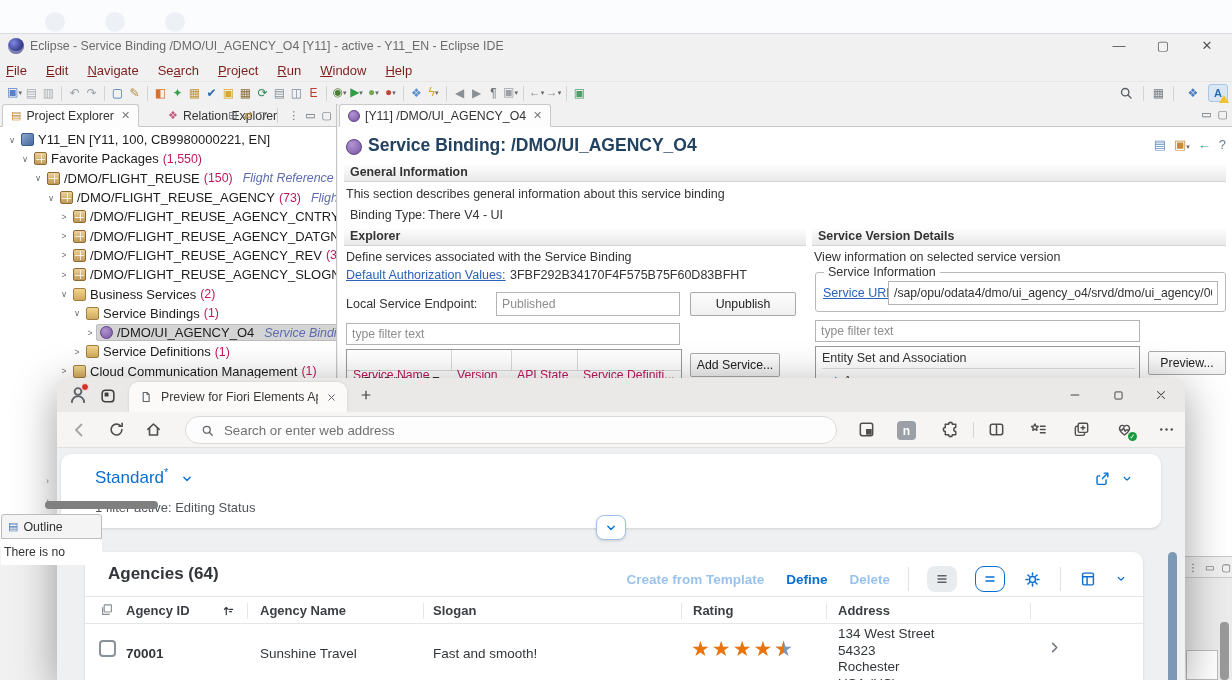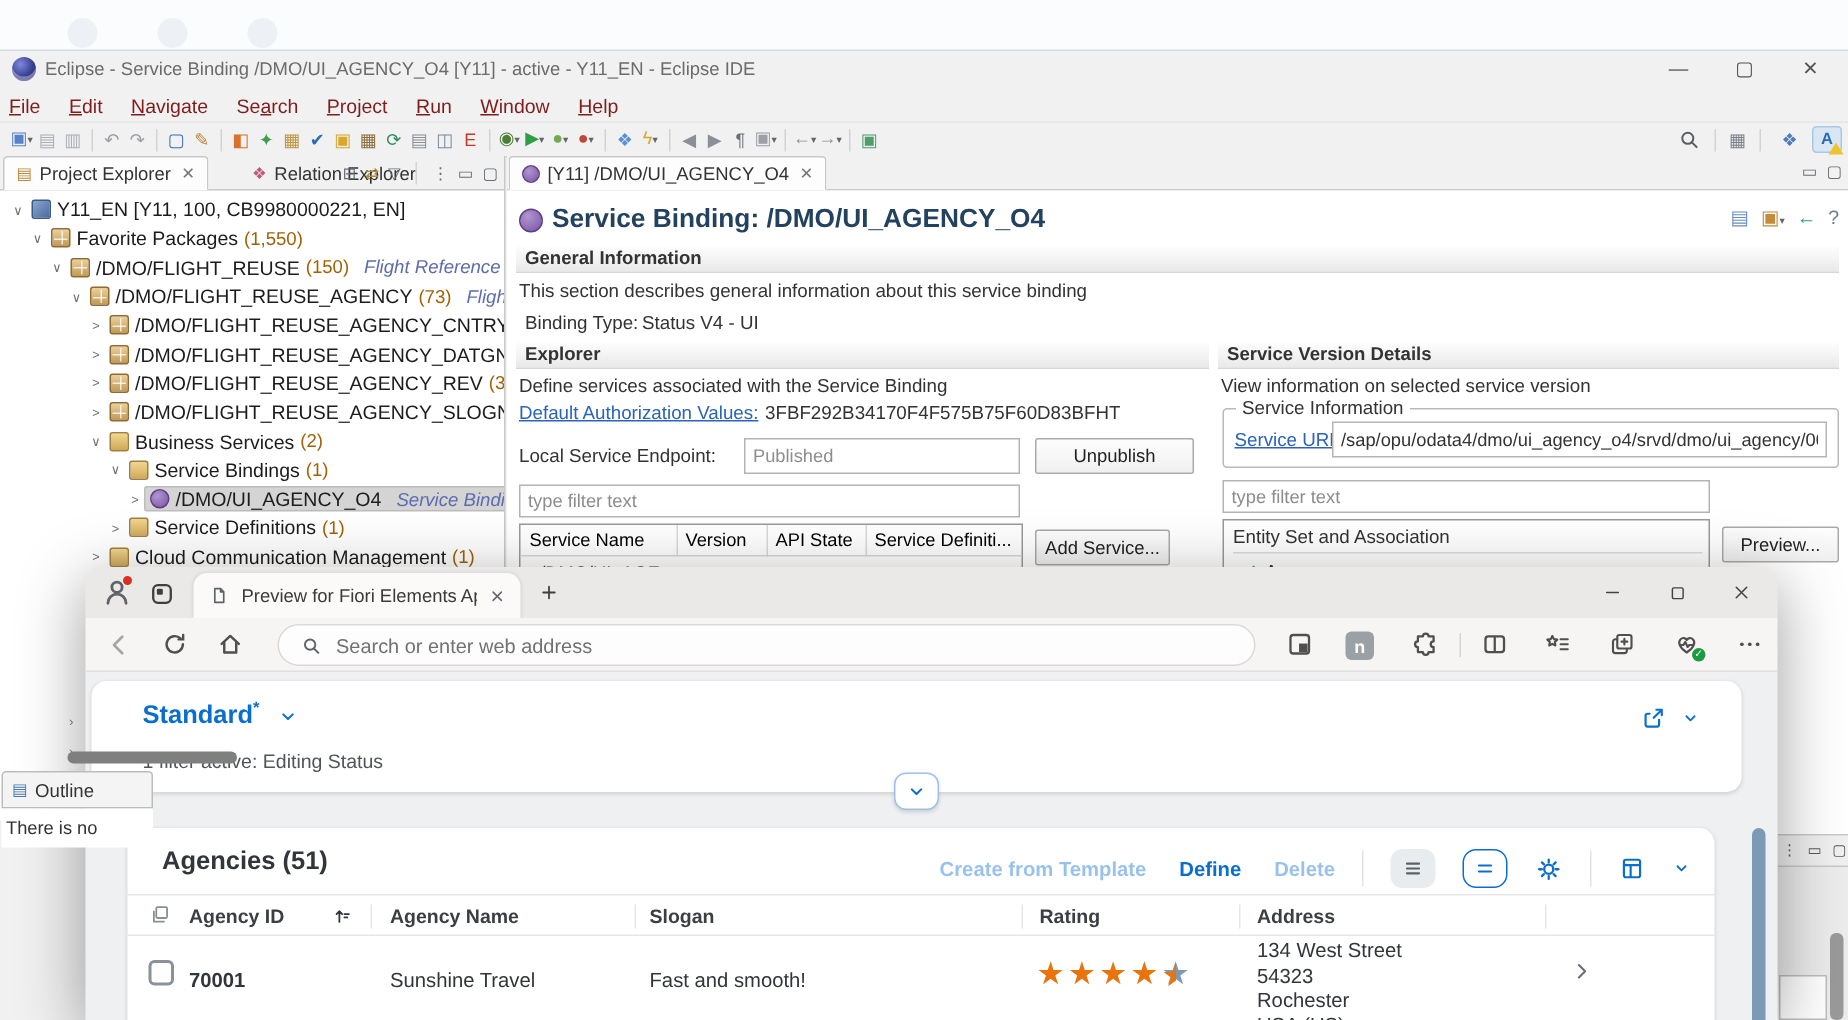--- a/index.html
+++ b/index.html
@@ -49,7 +49,7 @@
   .tsel{display:flex;align-items:center;gap:4px;padding:0 3px;border-radius:2px}
   .tsel.on{background:#d4d4d4;border:1px solid #bdbdbd}
   .tlabel{font-size:13px;color:#1c1c1c}
-  .tcount{font-size:12.4px;color:#a16207}
+  .tcount{font-size:12.4px;color:#be185d}
   .tdesc{font-size:12.4px;color:#5d6cae;font-style:italic;margin-left:6px}
   .ti{width:13px;height:13px;display:inline-block;border-radius:2px;flex:none;position:relative}
   .ti-system{background:linear-gradient(135deg,#8aa7cf,#49699e);border:1px solid #3c5a88}

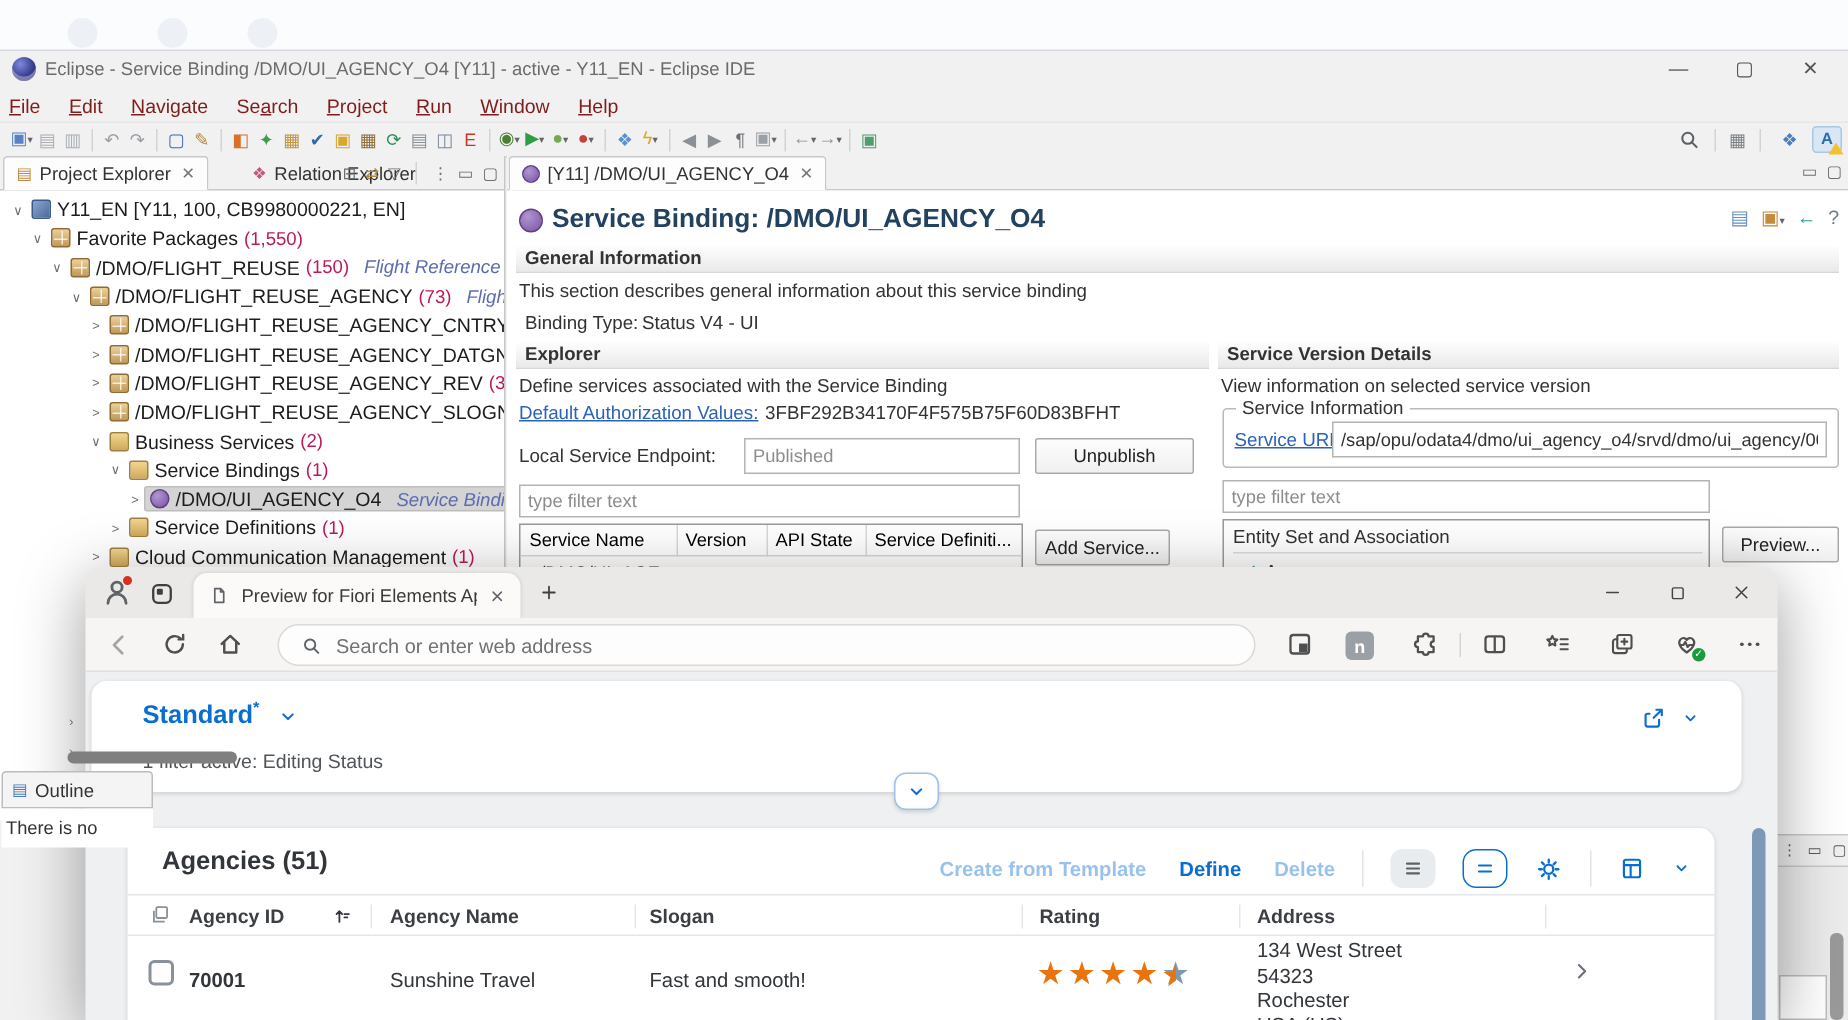--- a/index.html
+++ b/index.html
@@ -378,7 +378,7 @@
       <div class="band" style="left:6px;top:36px;width:882px">General Information</div>
       <div class="abs nw" style="left:8px;top:60px">This section describes general information about this service binding</div>
       <div class="abs nw" style="left:12px;top:81px">Binding Type:</div>
-      <div class="abs nw" style="left:90px;top:81px">Status V4 - UI</div>
+      <div class="abs nw" style="left:90px;top:81px">There V4 - UI</div>
 
       
       <div class="band" style="left:6px;top:100px;width:462px">Explorer</div>

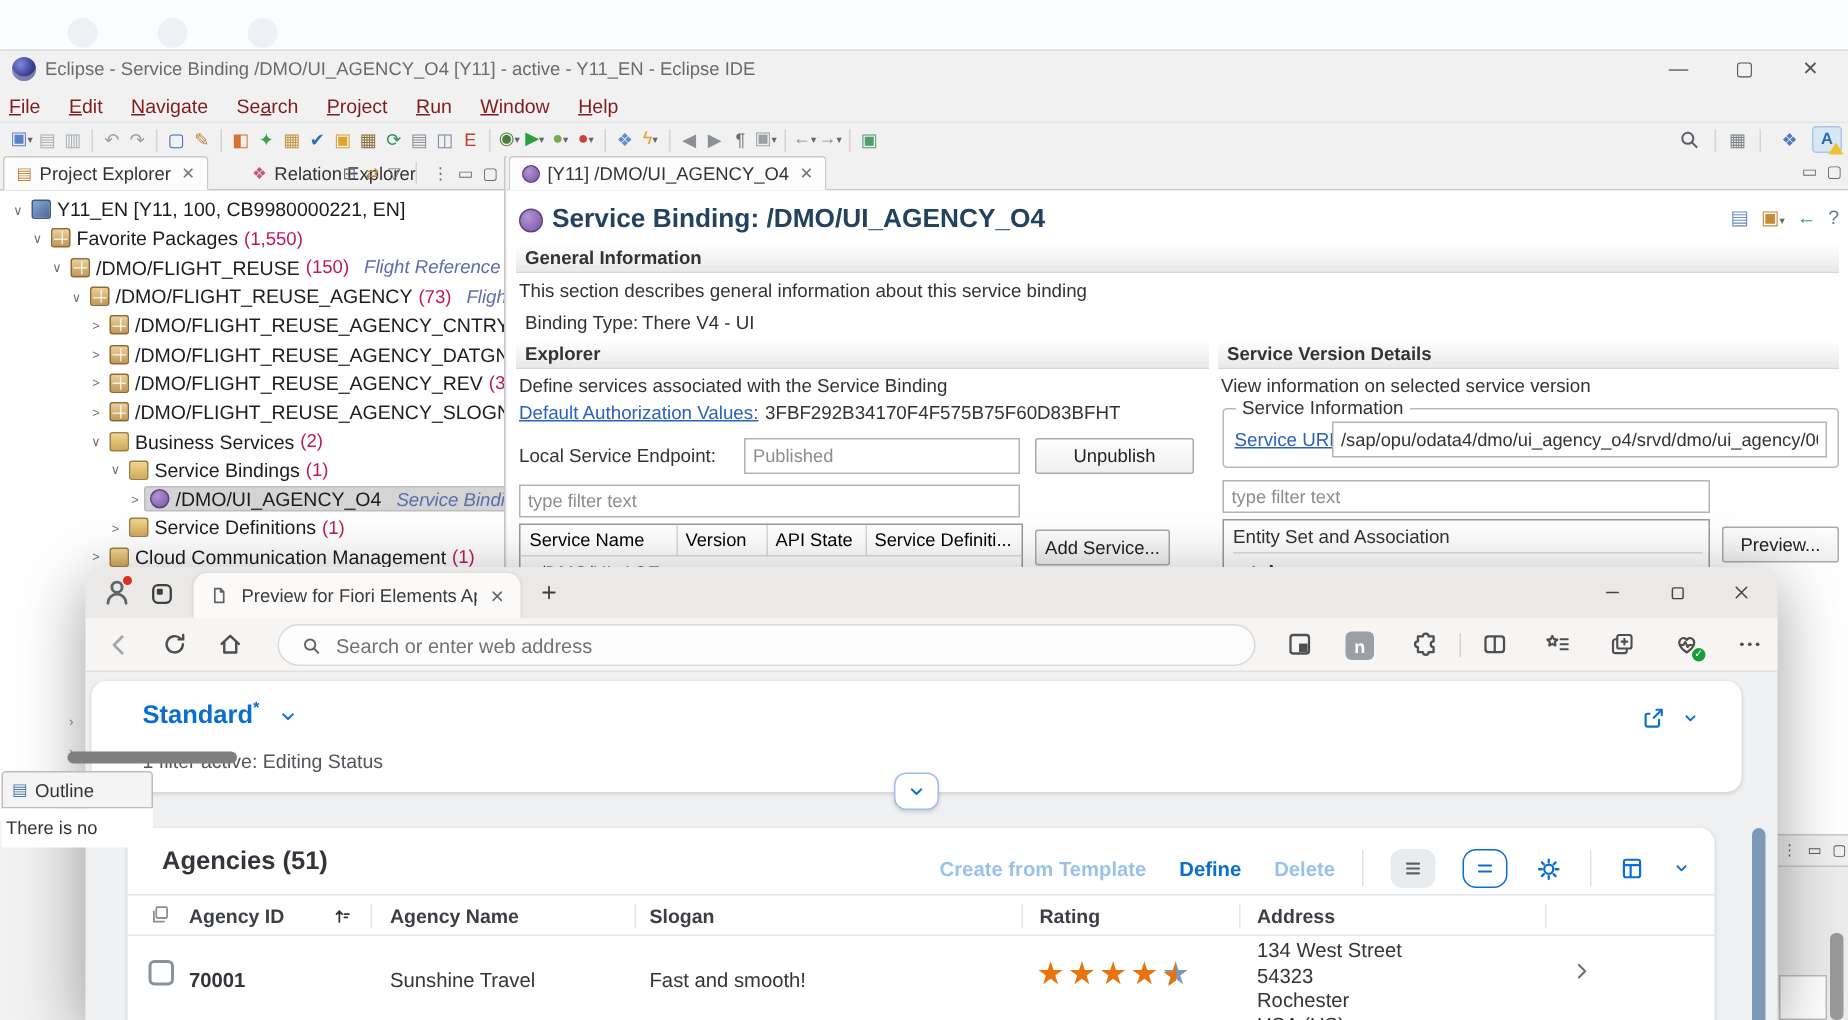--- a/index.html
+++ b/index.html
@@ -69,7 +69,7 @@
   .einput::placeholder{color:#8d8d8d}
   .ebtn{position:absolute;background:linear-gradient(#fdfdfd,#f0f0f0);border:1px solid #a9a9a9;font-size:12.3px;color:#222;text-align:center;border-radius:2px;display:flex;align-items:center;justify-content:center}
   .etable{position:absolute;border:1px solid #9a9a9a;background:#fff}
-  .eth{position:absolute;top:3px;font-size:12.2px;color:#000000}
+  .eth{position:absolute;top:18px;font-size:12.2px;color:#be185d}
   .etdiv{position:absolute;top:0;width:1px;background:#d9d9d9}
   .ed-icon{font-size:13px}
 

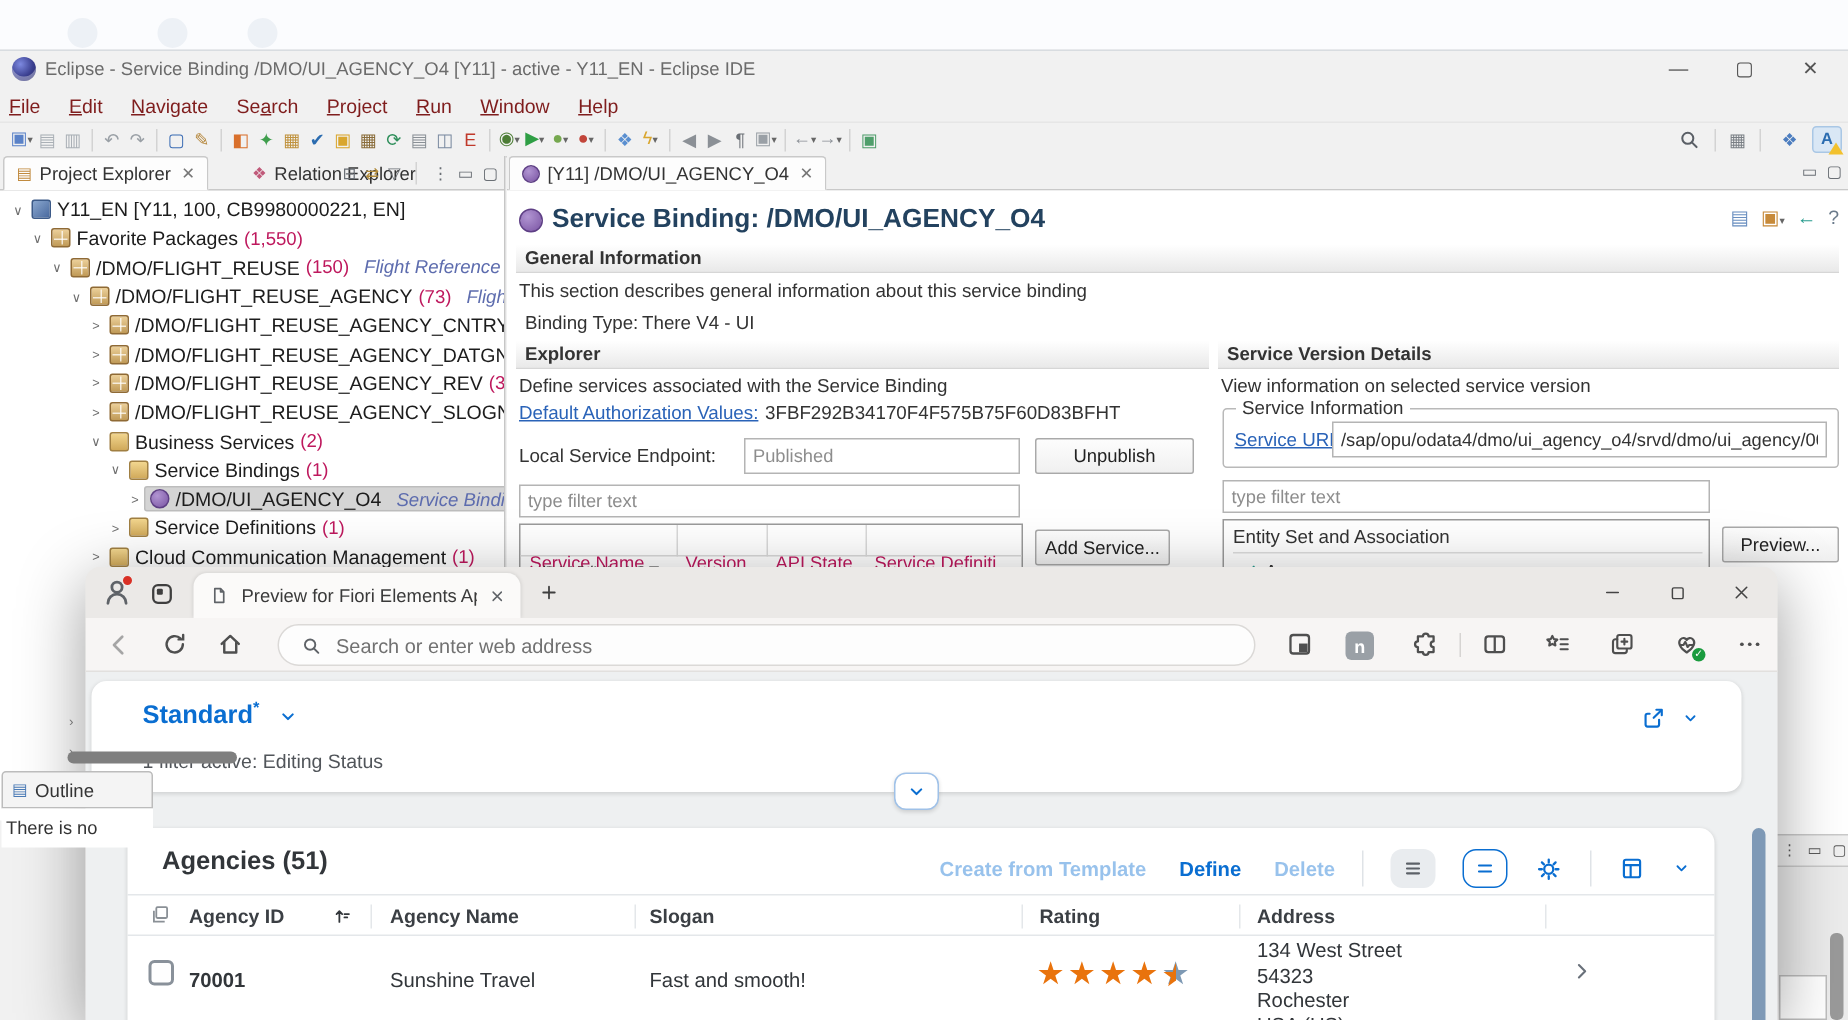--- a/index.html
+++ b/index.html
@@ -98,7 +98,7 @@
 
   
   .card{position:absolute;background:#fff;border-radius:10px;box-shadow:0 1px 3px rgba(0,0,0,.13)}
-  #f-variant{font-size:17px;font-weight:bold;color:#0a6ed1}
+  #f-variant{font-size:17px;font-weight:normal;color:#0a6ed1}
   #f-variant sup{font-size:11px}
   #f-filterline{font-size:13px;color:#51555a}
   #f-chevbtn{position:absolute;left:539px;top:67px;width:30px;height:25px;background:#fff;border:1px solid #9fc1e8;border-radius:8px;display:flex;align-items:center;justify-content:center;box-shadow:0 1px 3px rgba(0,0,0,.15);color:#0a6ed1}

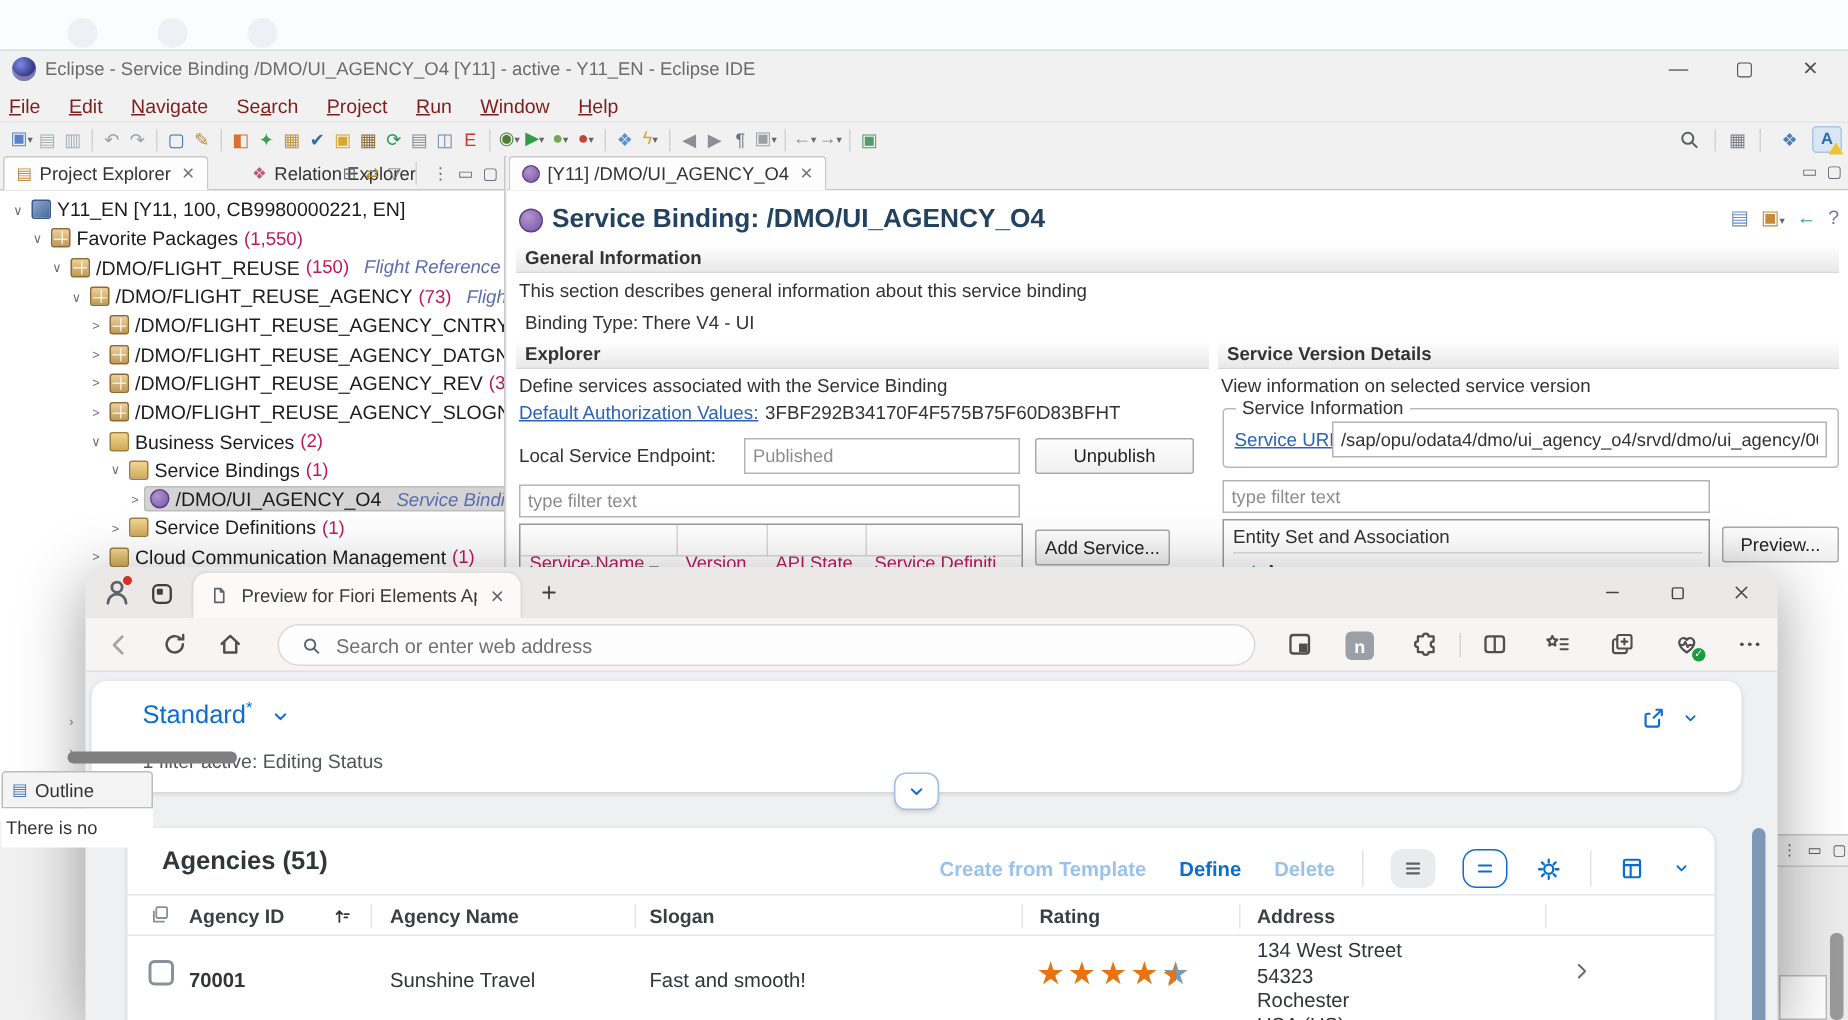--- a/index.html
+++ b/index.html
@@ -598,7 +598,7 @@
       <div id="f-scroll"></div>
 
       <div class="card" style="left:28px;top:104px;width:1058px;height:240px;border-radius:10px 10px 0 0">
-        <div id="f-title" class="nw">Agencies (51)</div>
+        <div id="f-title" class="nw">Agencies (64)</div>
         <div id="f-actionbar">
           <span id="f-actions" style="display:flex;gap:22px;align-items:flex-end">
               <span class="f-act dis">Create from Template</span>

